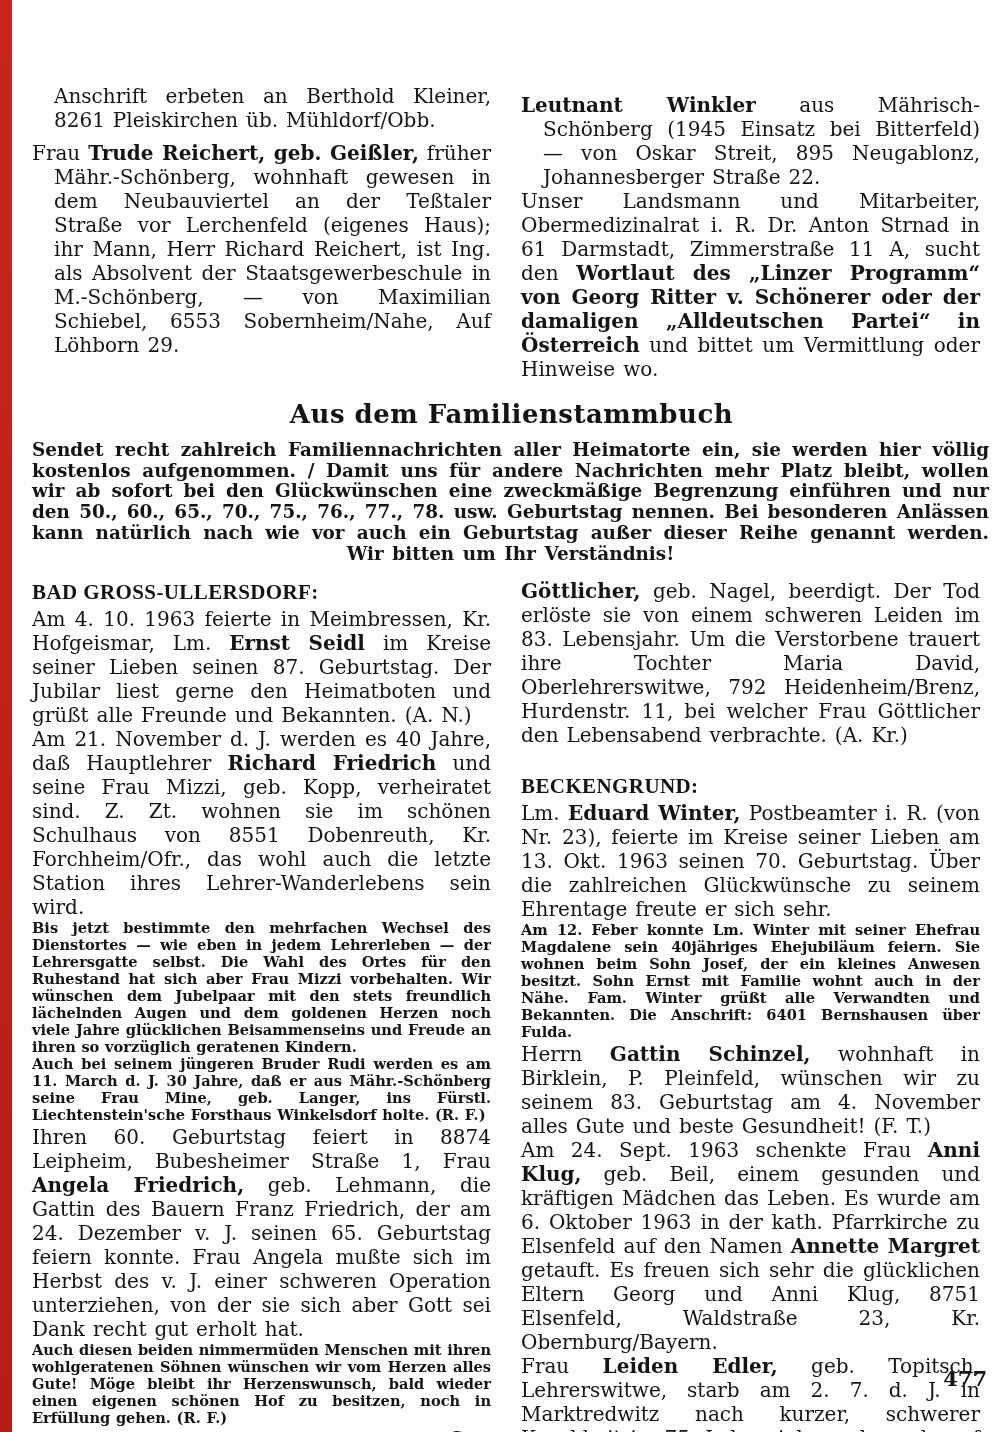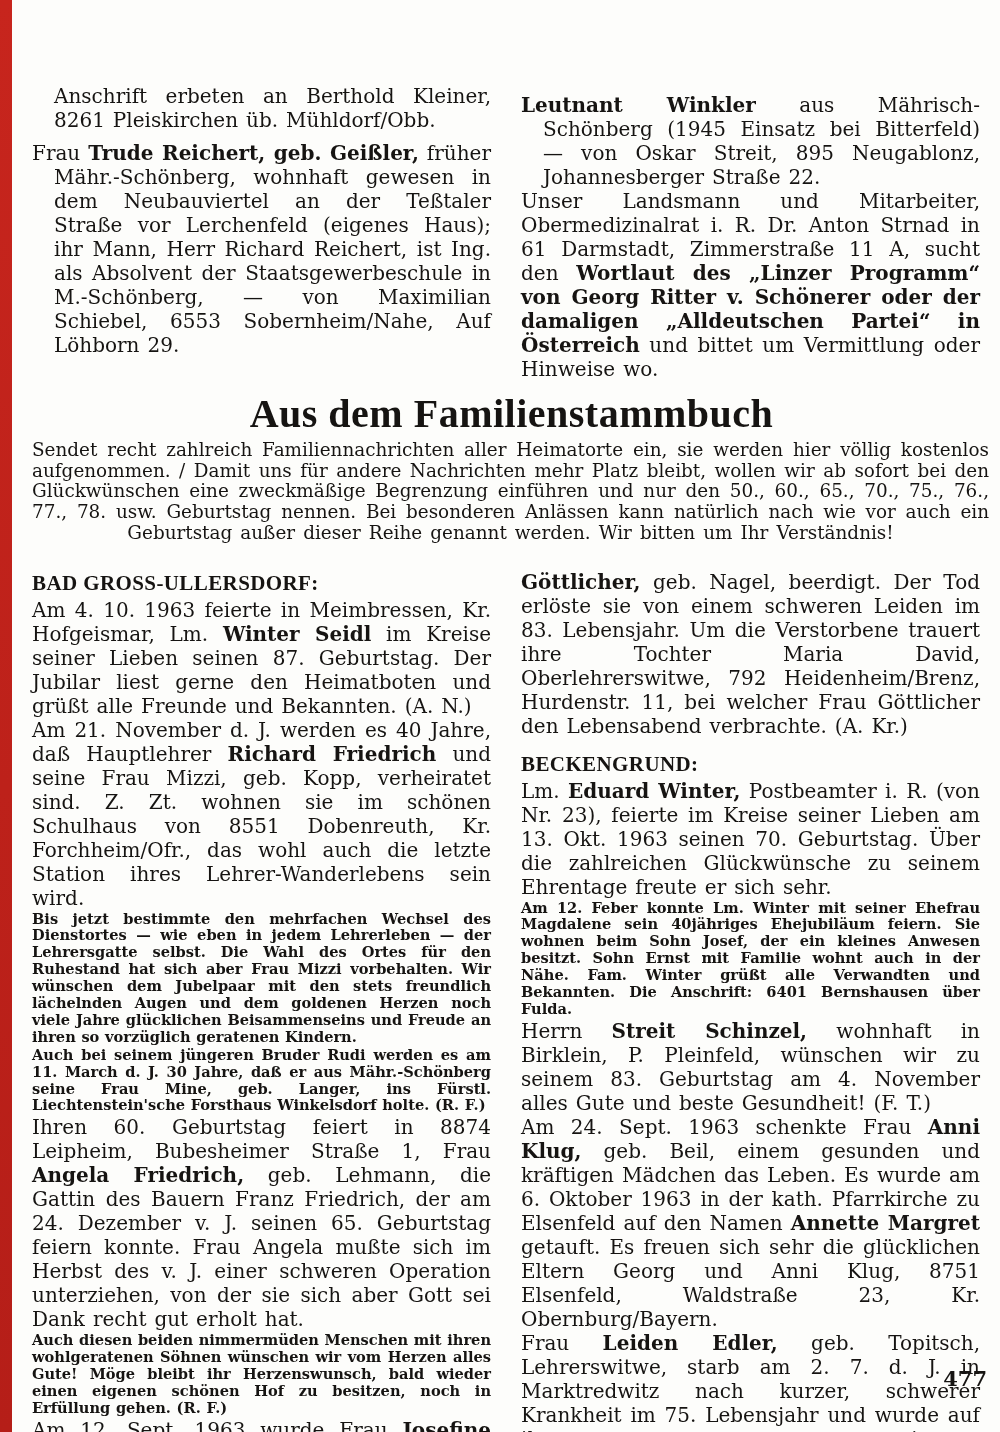--- a/index.html
+++ b/index.html
@@ -41,8 +41,8 @@
   .top-section{min-height:248px;}
   h1.family-heading{
     margin:16px 0 9px;
-    font-size:40px;line-height:34px;
-    text-align:center;letter-spacing:0.5px;font-family:Liberation Serif, serif;
+    font-size:26px;line-height:34px;
+    text-align:center;letter-spacing:0.5px;
   }
   .intro{
     font-weight:normal;

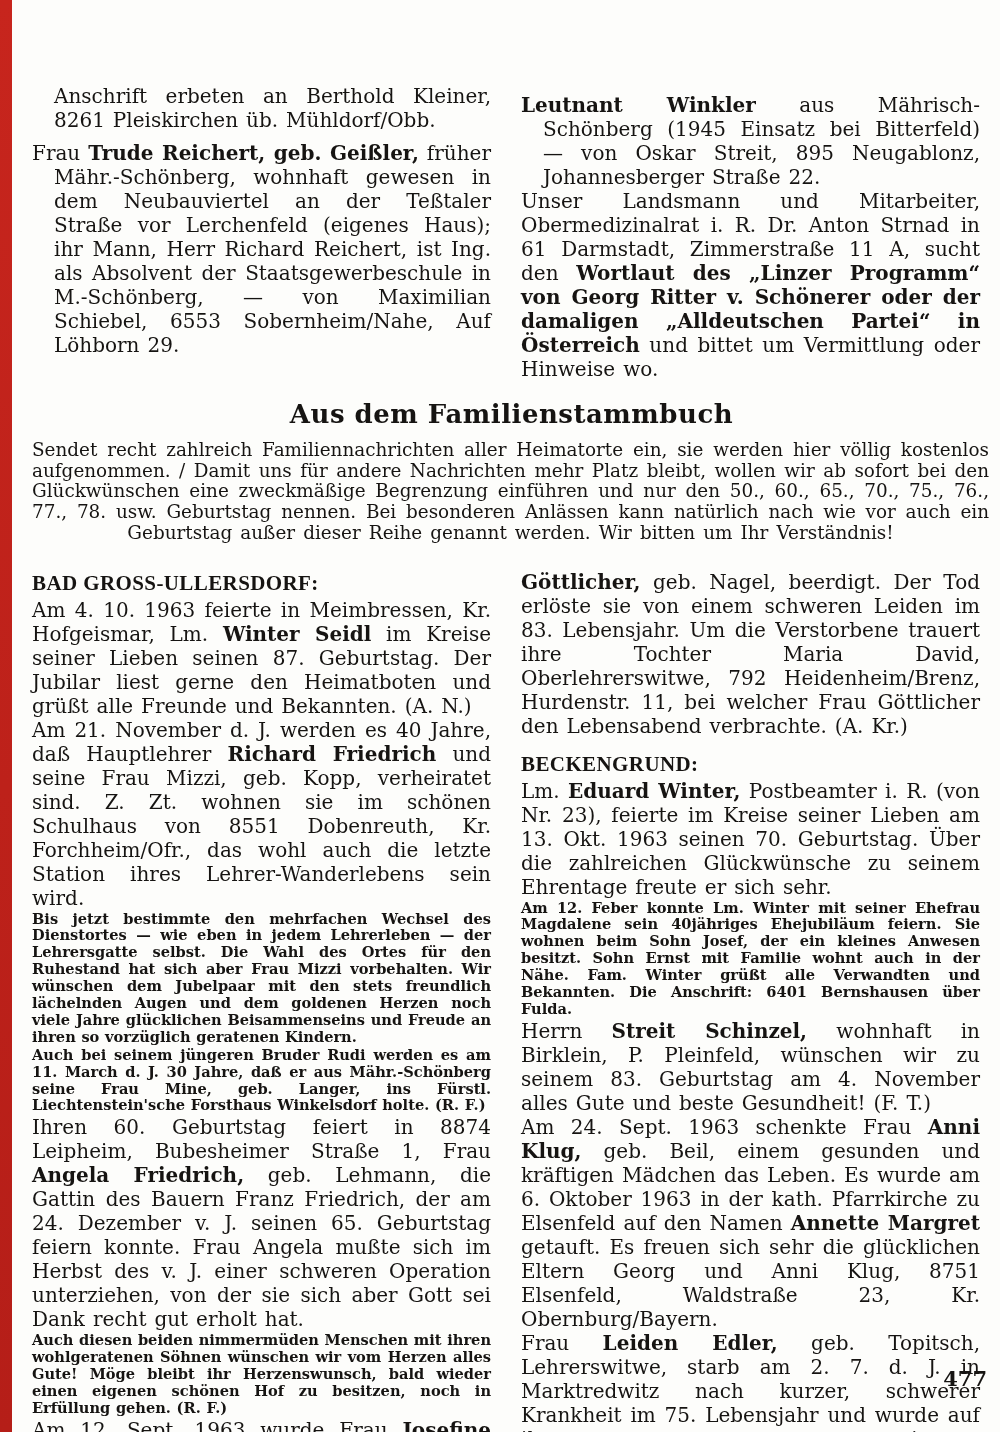--- a/index.html
+++ b/index.html
@@ -45,11 +45,11 @@
     text-align:center;letter-spacing:0.5px;
   }
   .intro{
-    font-weight:normal;
+    font-weight:bold;
     font-size:18.4px;line-height:20.7px;
     text-align:justify;text-align-last:center;
     word-spacing:0.12em;
-    margin:0 2px 26px 0;
+    margin:0 2px 15px 0;
   }
   h2.sec-title{
     margin:0 0 1px;

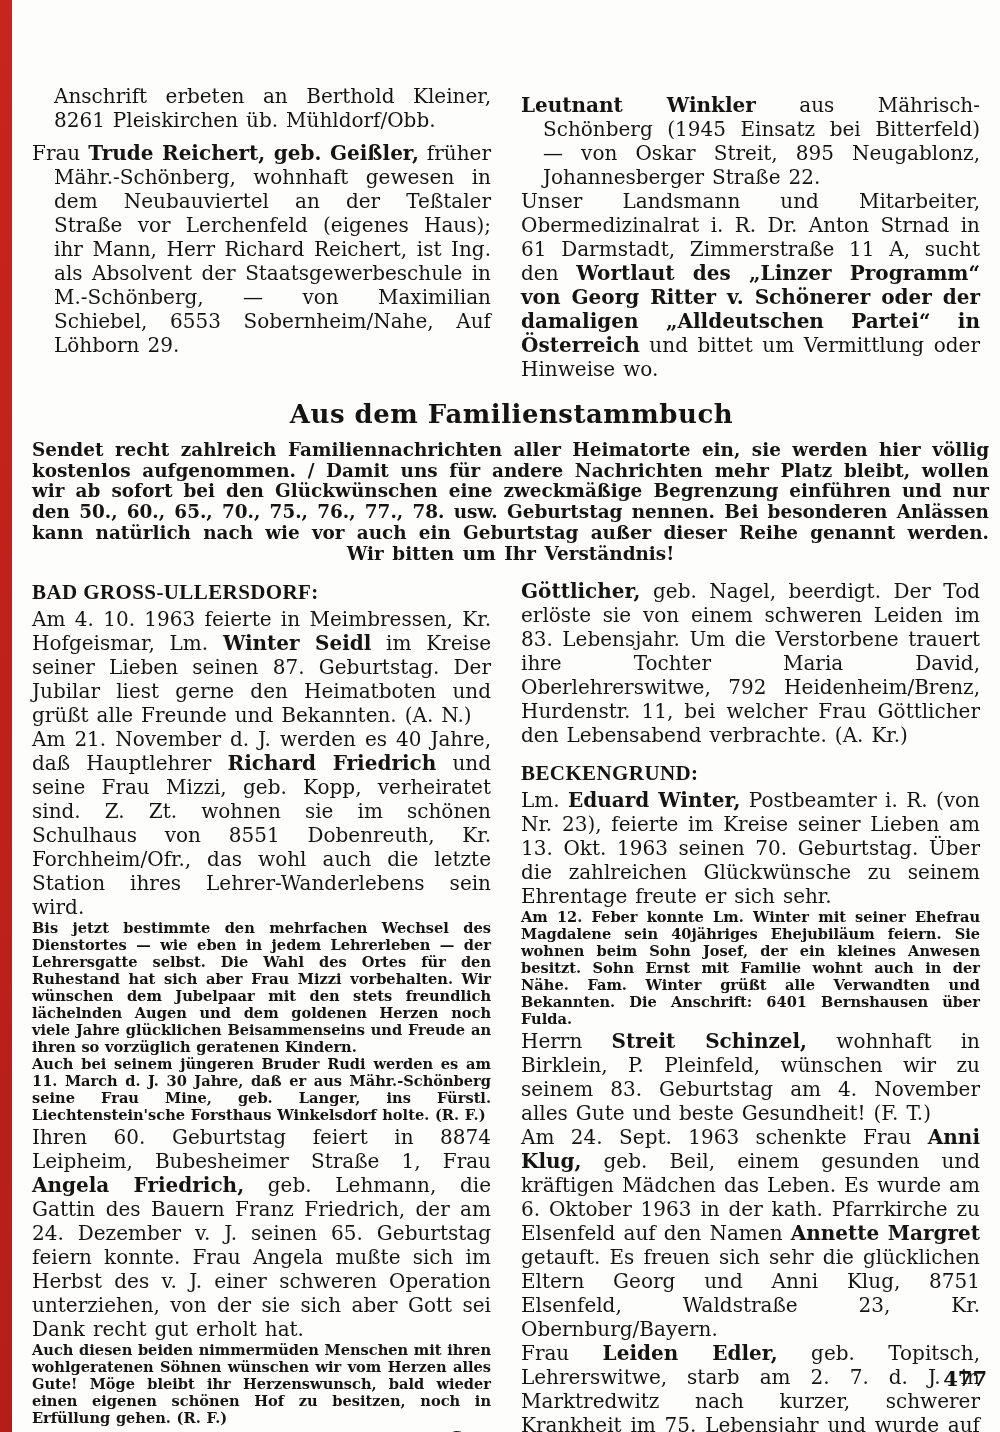--- a/index.html
+++ b/index.html
@@ -90,7 +90,7 @@
 
       <div class="col">
         <h2 class="sec-title">BAD GROSS-ULLERSDORF:</h2>
-        <p class="t-body">Am 4. 10. 1963 feierte in Meimbressen, Kr. Hofgeismar, Lm. <b>Winter Seidl</b> im Kreise seiner Lieben seinen 87. Geburtstag. Der Jubilar liest gerne den Heimatboten und grüßt alle Freunde und Bekannten. (A. N.)</p>
+        <p class="t-body">Am 4. 10. 1963 feierte in Meimbressen, Kr. Hofgeismar, Lm. <b>Ernst Seidl</b> im Kreise seiner Lieben seinen 87. Geburtstag. Der Jubilar liest gerne den Heimatboten und grüßt alle Freunde und Bekannten. (A. N.)</p>
         <p class="t-body">Am 21. November d. J. werden es 40 Jahre, daß Hauptlehrer <b>Richard Friedrich</b> und seine Frau Mizzi, geb. Kopp, verheiratet sind. Z. Zt. wohnen sie im schönen Schulhaus von 8551 Dobenreuth, Kr. Forchheim/Ofr., das wohl auch die letzte Station ihres Lehrer-Wanderlebens sein wird.</p>
         <p class="t-small">Bis jetzt bestimmte den mehrfachen Wechsel des Dienstortes — wie eben in jedem Lehrerleben — der Lehrersgatte selbst. Die Wahl des Ortes für den Ruhestand hat sich aber Frau Mizzi vorbehalten. Wir wünschen dem Jubelpaar mit den stets freundlich lächelnden Augen und dem goldenen Herzen noch viele Jahre glücklichen Beisammenseins und Freude an ihren so vorzüglich geratenen Kindern.</p>
         <p class="t-small">Auch bei seinem jüngeren Bruder Rudi werden es am 11. March d. J. 30 Jahre, daß er aus Mähr.-Schönberg seine Frau Mine, geb. Langer, ins Fürstl. Liechtenstein'sche Forsthaus Winkelsdorf holte. (R. F.)</p>

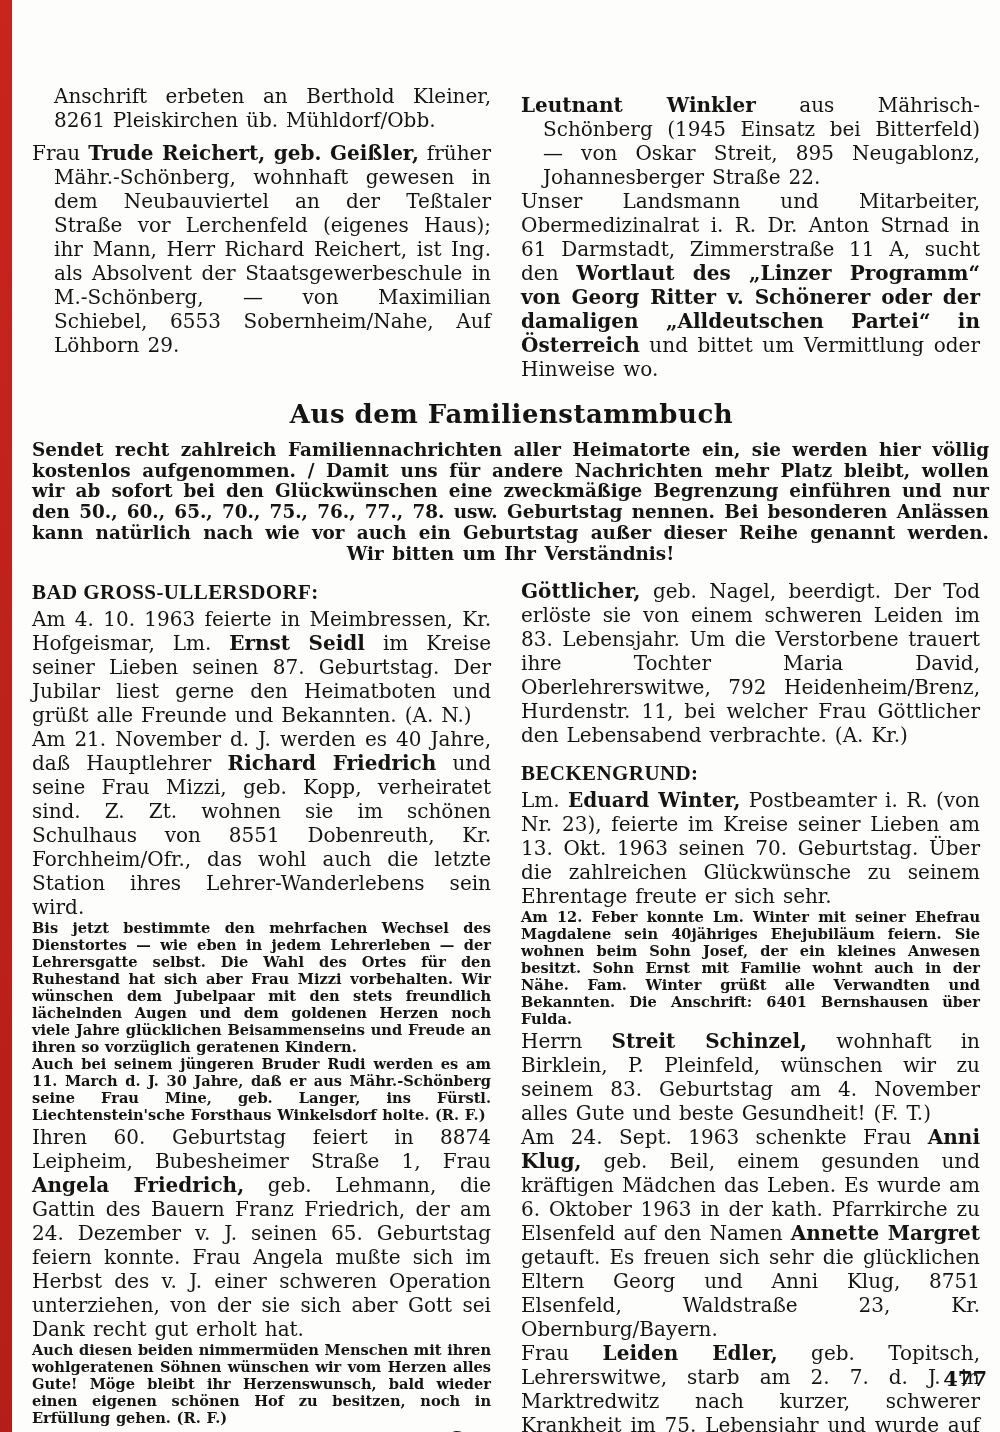--- a/index.html
+++ b/index.html
@@ -57,7 +57,7 @@
     letter-spacing:0.4px;
     font-family:Liberation Serif, serif;
   }
-  h2.sec-title.mt{margin-top:13px;}
+  h2.sec-title.mt{margin-top:26px;}
   .page-number{
     position:absolute;top:1366px;right:28px;
     font-weight:bold;font-size:21px;

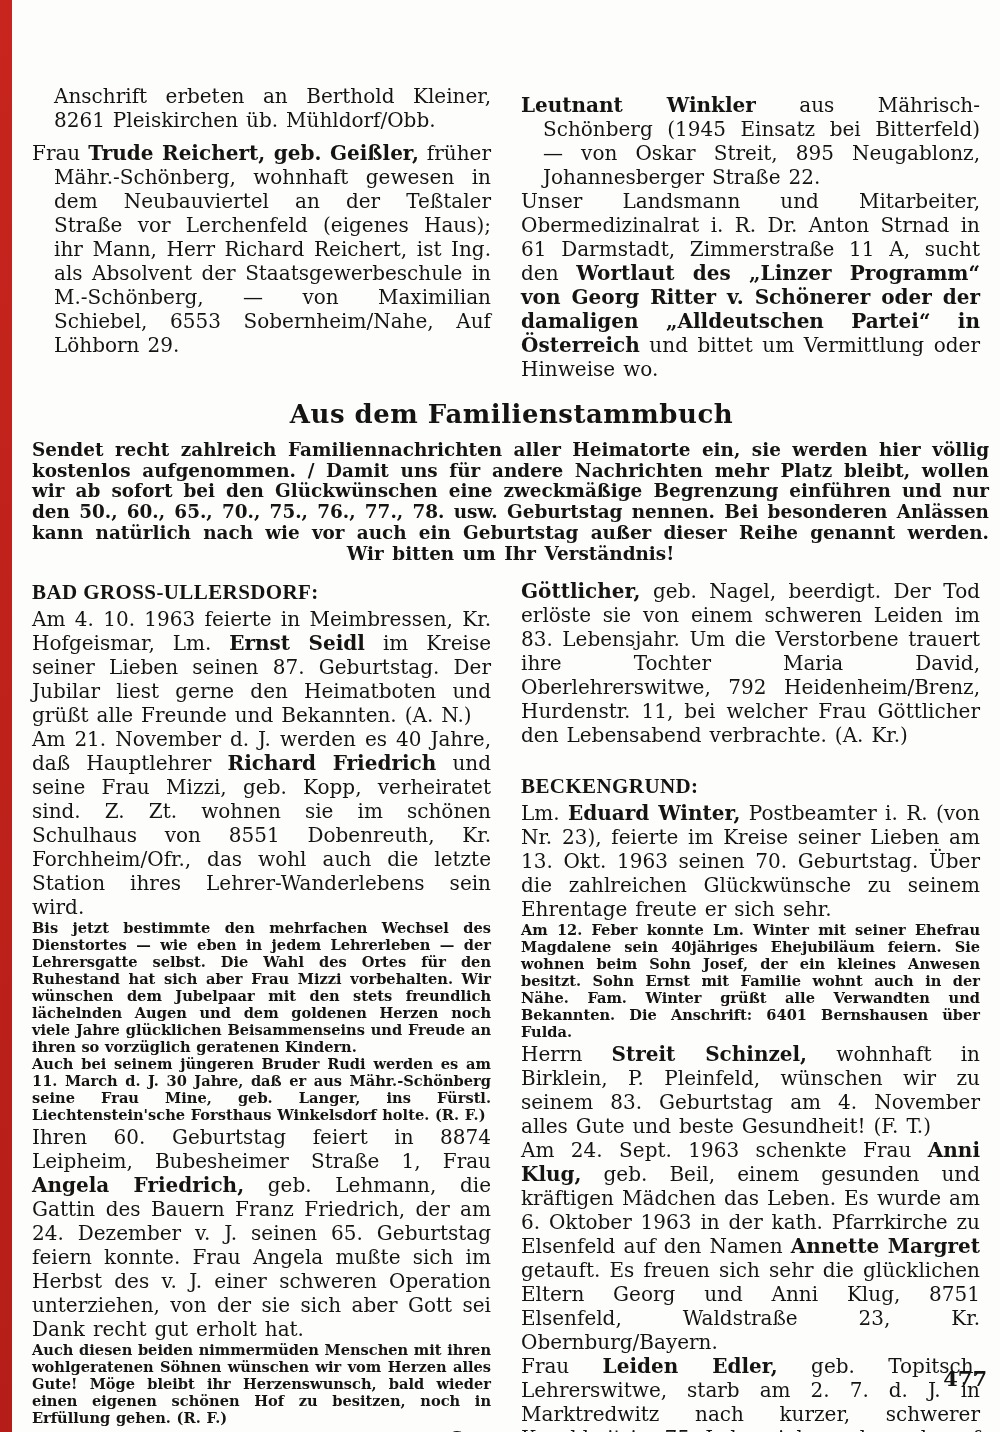--- a/index.html
+++ b/index.html
@@ -104,7 +104,7 @@
         <h2 class="sec-title mt">BECKENGRUND:</h2>
         <p class="t-body">Lm. <b>Eduard Winter,</b> Postbeamter i. R. (von Nr. 23), feierte im Kreise seiner Lieben am 13. Okt. 1963 seinen 70. Geburtstag. Über die zahlreichen Glückwünsche zu seinem Ehrentage freute er sich sehr.</p>
         <p class="t-small">Am 12. Feber konnte Lm. Winter mit seiner Ehefrau Magdalene sein 40jähriges Ehejubiläum feiern. Sie wohnen beim Sohn Josef, der ein kleines Anwesen besitzt. Sohn Ernst mit Familie wohnt auch in der Nähe. Fam. Winter grüßt alle Verwandten und Bekannten. Die Anschrift: 6401 Bernshausen über Fulda.</p>
-        <p class="t-body">Herrn <b>Streit Schinzel,</b> wohnhaft in Birklein, P. Pleinfeld, wünschen wir zu seinem 83. Geburtstag am 4. November alles Gute und beste Gesundheit! (F. T.)</p>
+        <p class="t-body">Herrn <b>Gattin Schinzel,</b> wohnhaft in Birklein, P. Pleinfeld, wünschen wir zu seinem 83. Geburtstag am 4. November alles Gute und beste Gesundheit! (F. T.)</p>
         <p class="t-body">Am 24. Sept. 1963 schenkte Frau <b>Anni Klug,</b> geb. Beil, einem gesunden und kräftigen Mädchen das Leben. Es wurde am 6. Oktober 1963 in der kath. Pfarrkirche zu Elsenfeld auf den Namen <b>Annette Margret</b> getauft. Es freuen sich sehr die glücklichen Eltern Georg und Anni Klug, 8751 Elsenfeld, Waldstraße 23, Kr. Obernburg/Bayern.</p>
         <p class="t-body force-last">Frau <b>Leiden Edler,</b> geb. Topitsch, Lehrerswitwe, starb am 2. 7. d. J. in Marktredwitz nach kurzer, schwerer Krankheit im 75. Lebensjahr und wurde auf ihren eigenen</p>
       </div>

